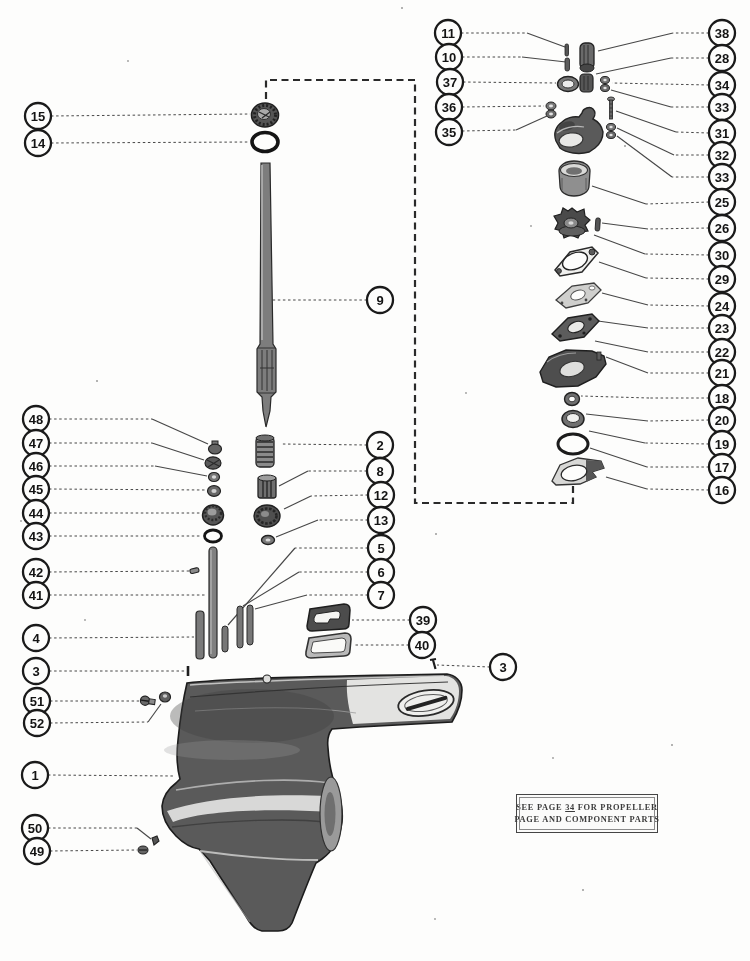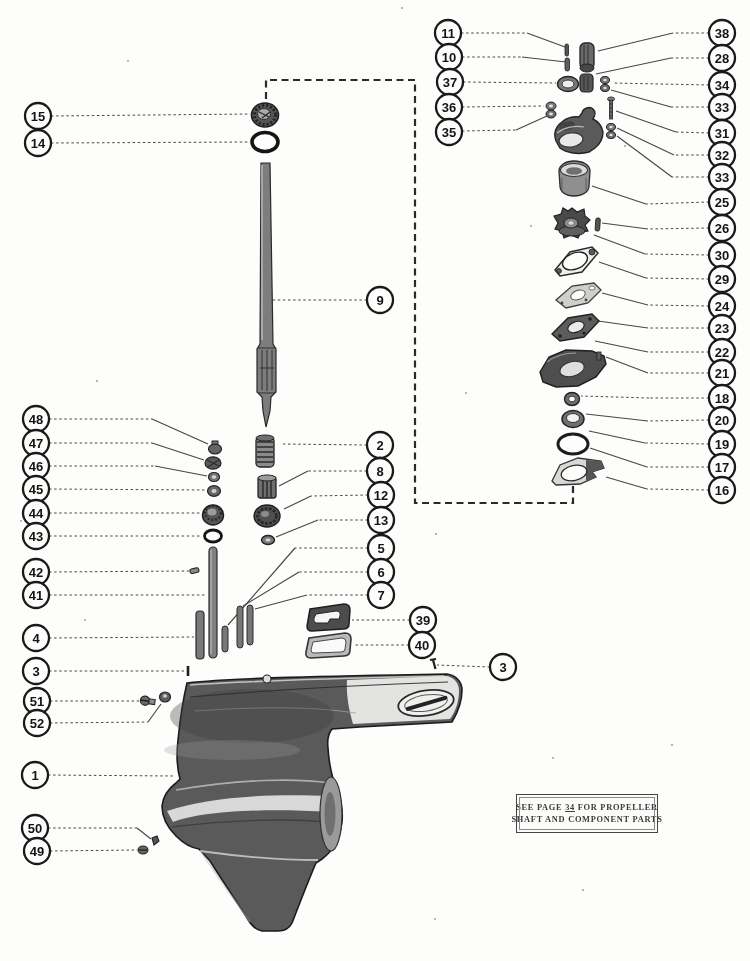--- a/index.html
+++ b/index.html
@@ -610,7 +610,7 @@
 
 <div id="note-box">
   <div class="note-line"><span>SEE PAGE </span><span class="pg">34</span><span> FOR PROPELLER</span></div>
-  <div class="note-line">SHAFT AND COMPONENT PARTS</div>
+  <div class="note-line">PAGE AND COMPONENT PARTS</div>
 </div>
 </div>
 

